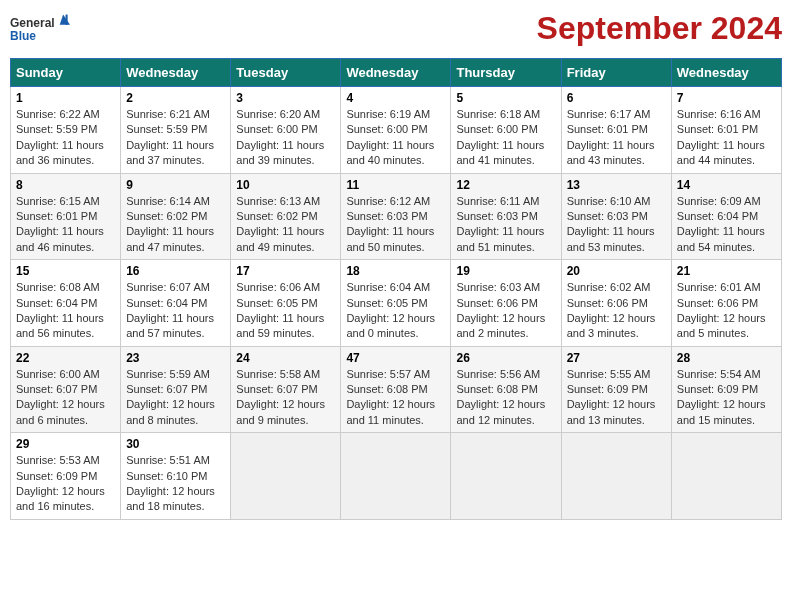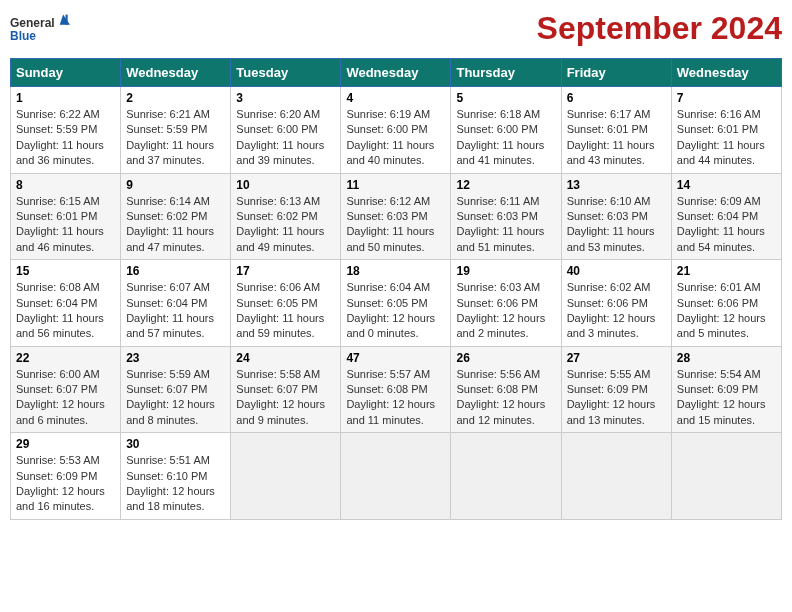--- a/index.html
+++ b/index.html
@@ -185,7 +185,7 @@
         <span class="day-info">Sunrise: 6:03 AM<br>Sunset: 6:06 PM<br>Daylight: 12 hours and 2 minutes.</span>
       </td>
         <td>
-        <span class="day-num">40</span>
+        <span class="day-num">20</span>
         <span class="day-info">Sunrise: 6:02 AM<br>Sunset: 6:06 PM<br>Daylight: 12 hours and 3 minutes.</span>
       </td>
         <td>

